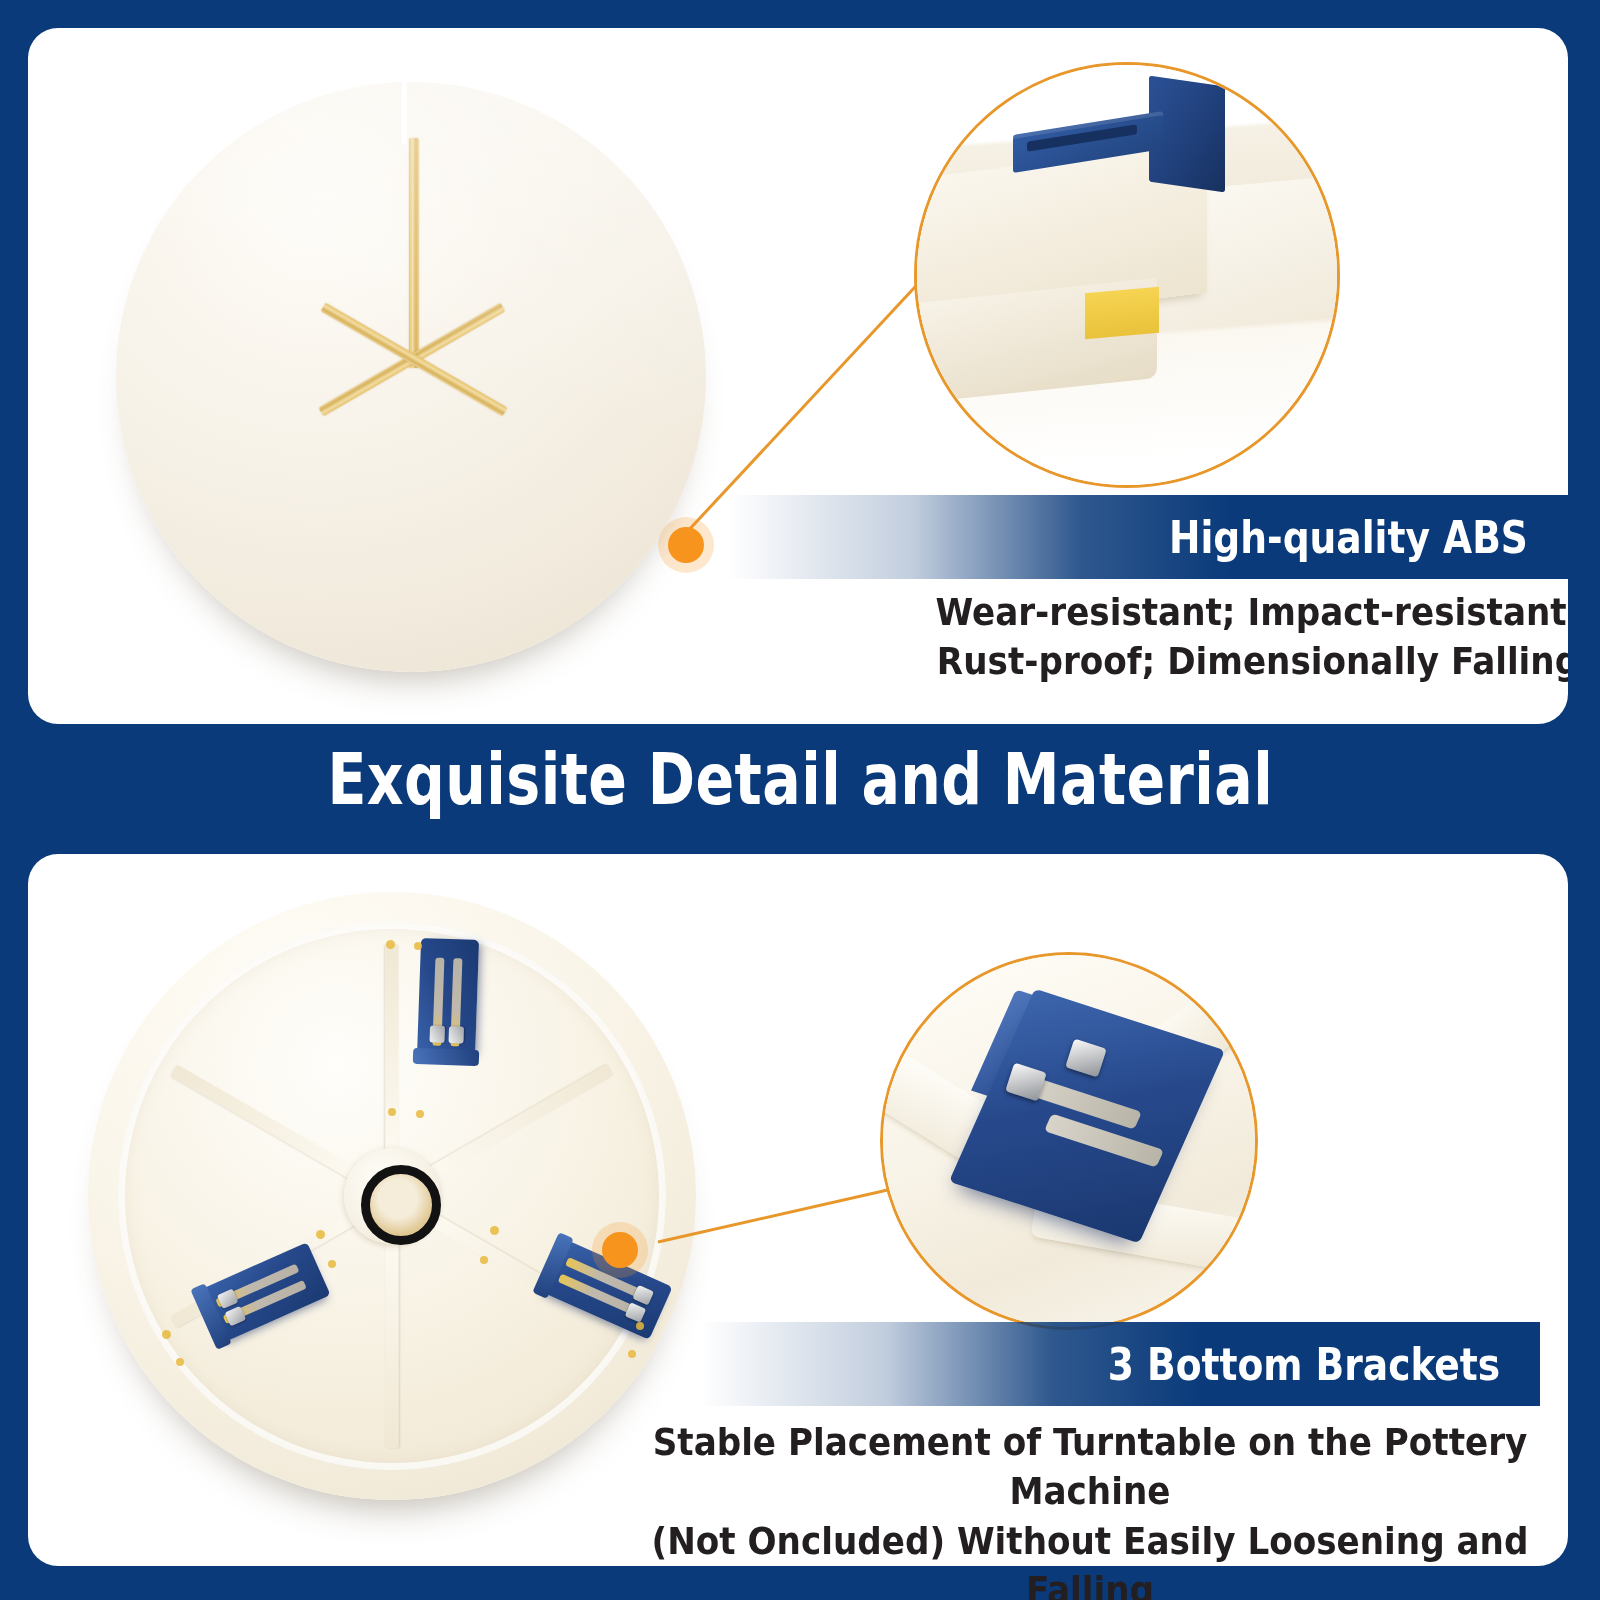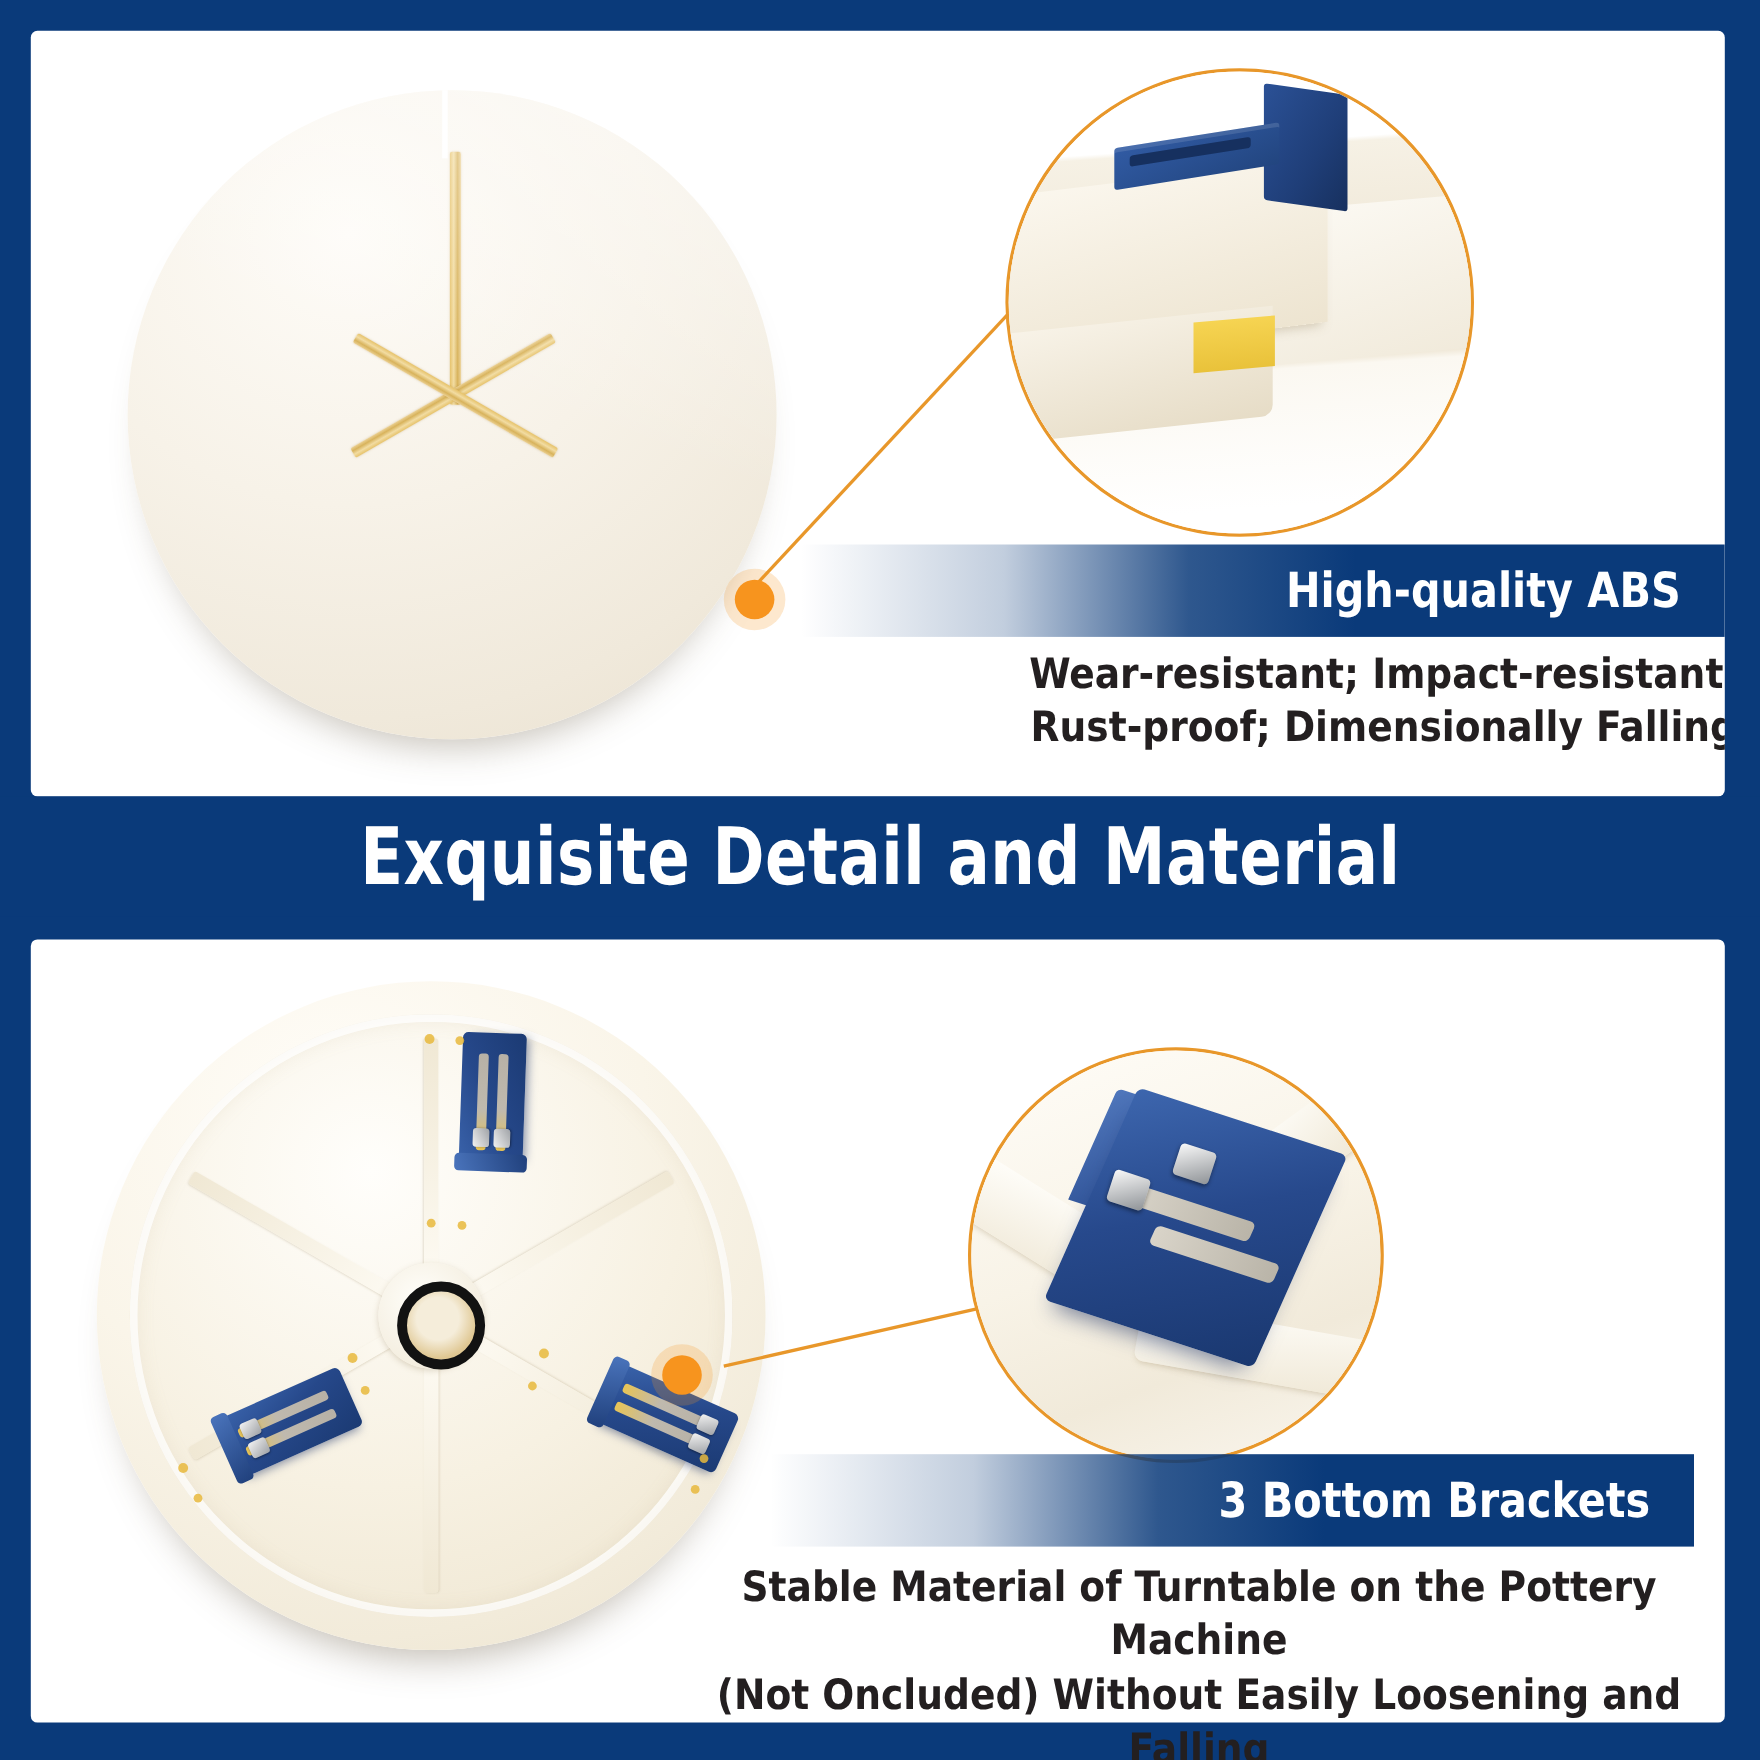--- a/index.html
+++ b/index.html
@@ -13,7 +13,7 @@
 
   
   .card{
-    position:absolute;background:#ffffff;border-radius:6px;overflow:hidden;
+    position:absolute;background:#ffffff;border-radius:30px;overflow:hidden;
   }
   .card-top{left:28px;top:28px;width:1540px;height:696px;}
   .card-bottom{left:28px;top:854px;width:1540px;height:712px;}

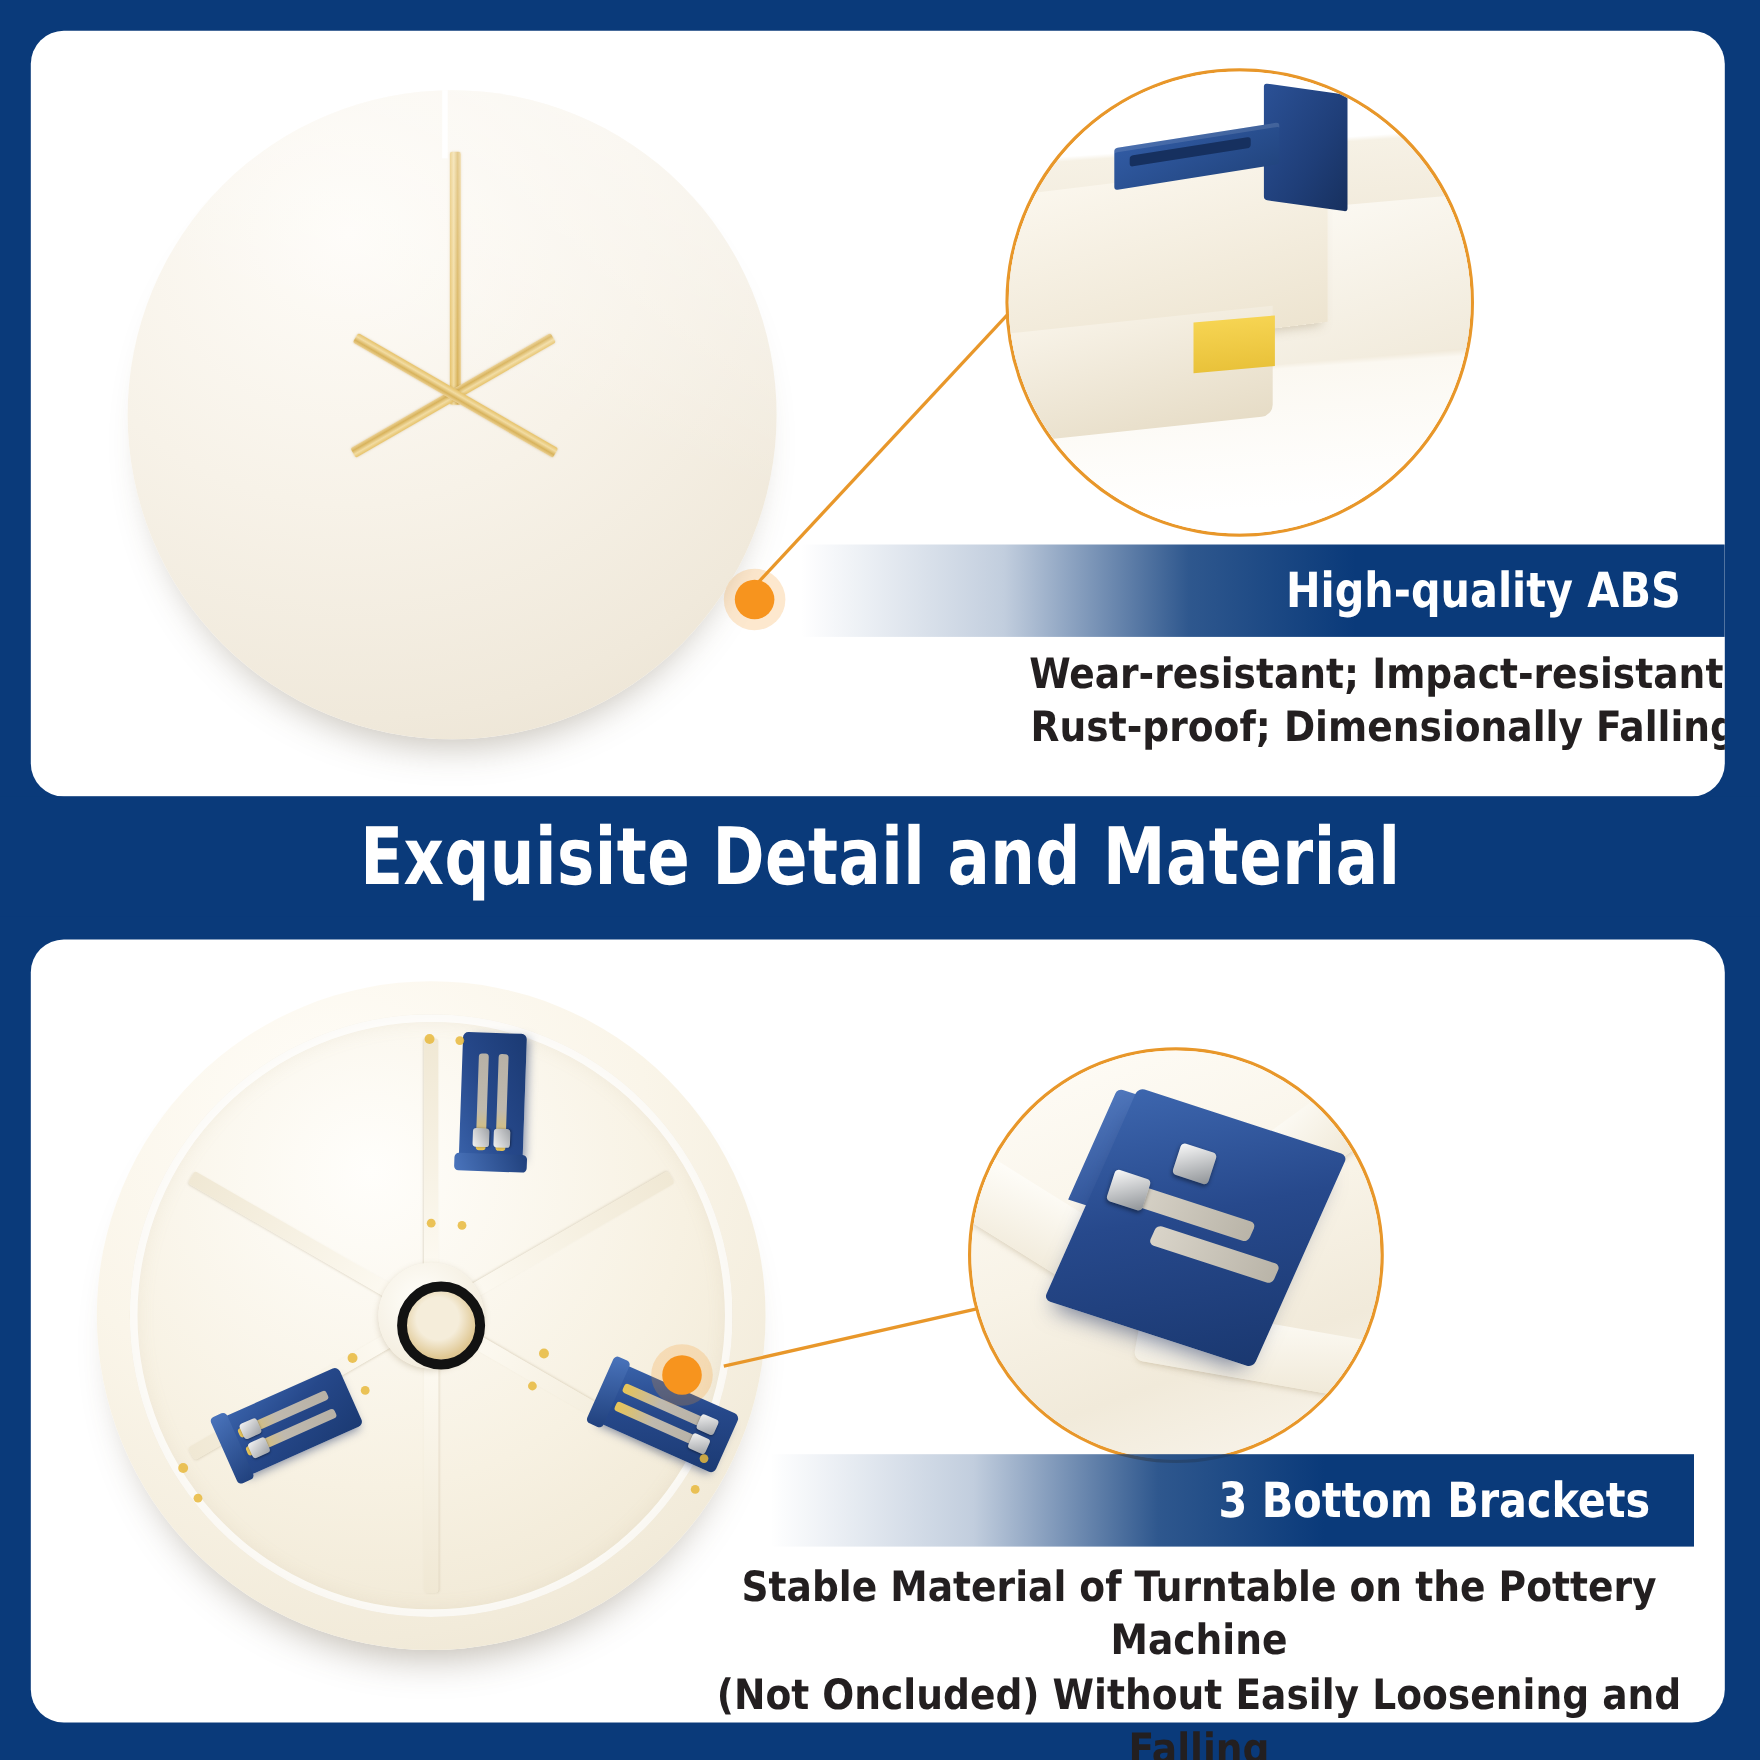--- a/index.html
+++ b/index.html
@@ -359,7 +359,7 @@
   </div>
 
   <div class="desc desc-bot">
-    <div>Stable Material of Turntable on the Pottery Machine</div>
+    <div>Stable Placement of Turntable on the Pottery Machine</div>
     <div>(Not Oncluded) Without Easily Loosening and Falling</div>
   </div>
 

